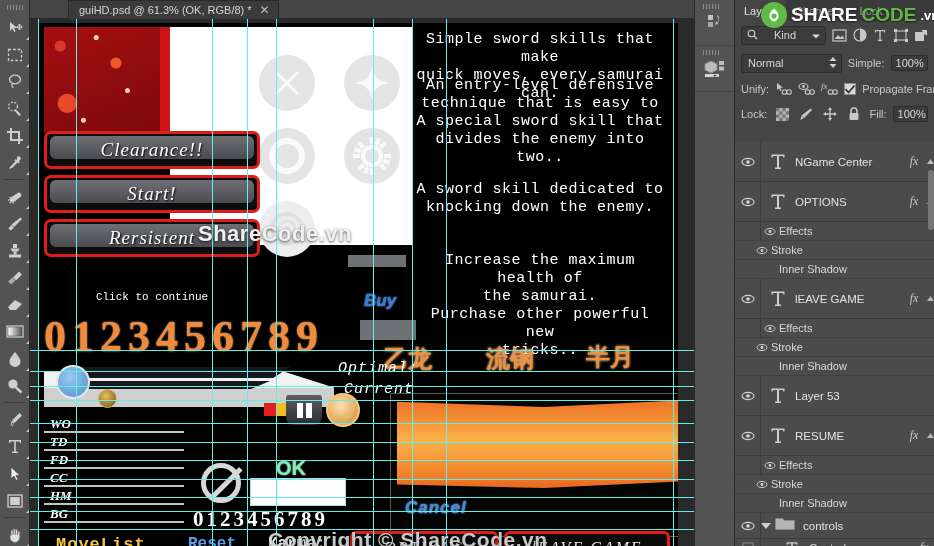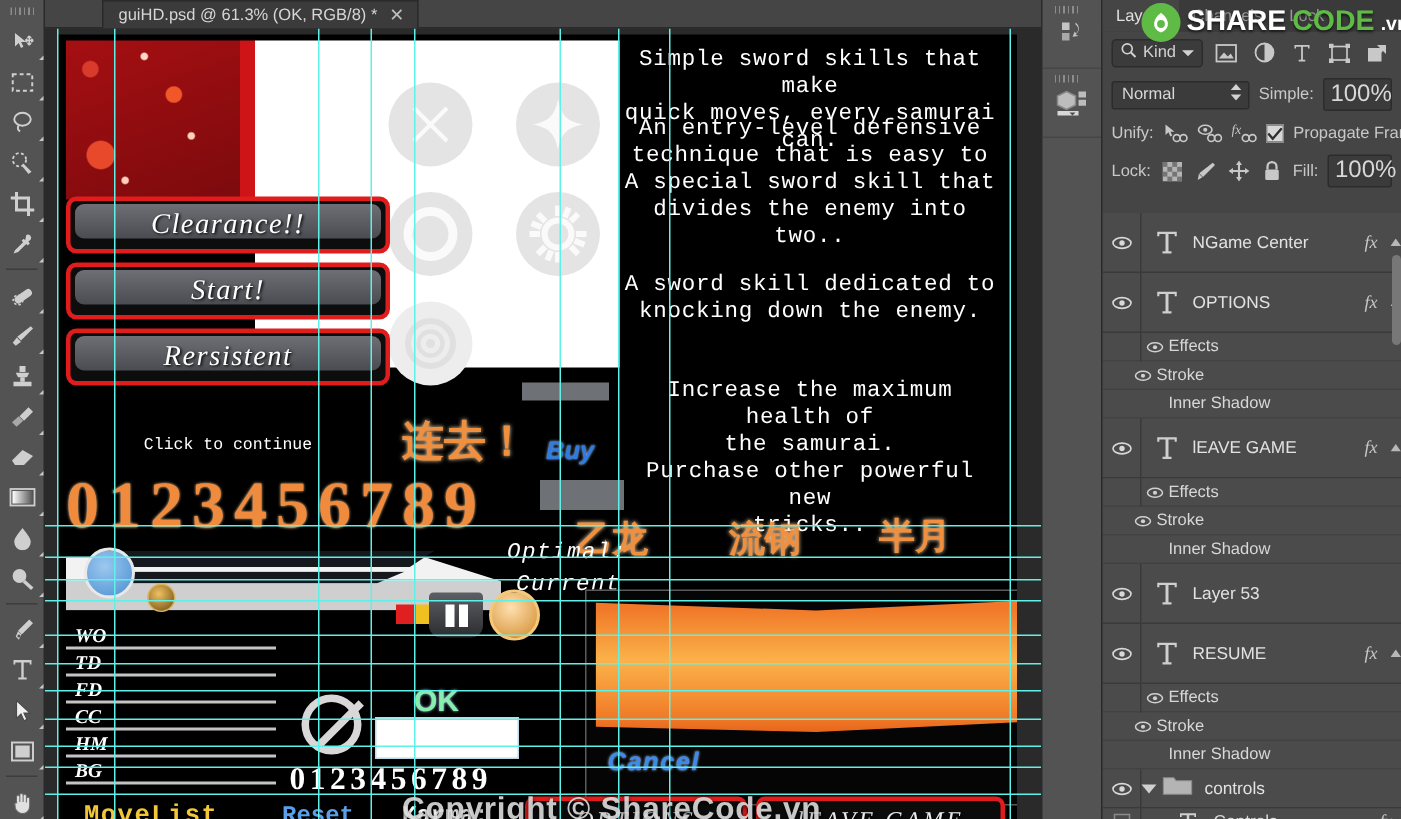--- a/index.html
+++ b/index.html
@@ -263,7 +263,7 @@
 
   .lrow { display:flex; align-items:center; height:28px; padding:0 6px; gap:6px; }
   .pill {
-    display:flex; align-items:center; gap:4px; height:19px; padding:0 5px;
+    display:flex; align-items:center; gap:16px; height:19px; padding:0 5px;
     background:#3b3b3b; border:1px solid #2c2c2c; border-radius:3px;
     color:#d2d2d2; font-size:11px;
   }

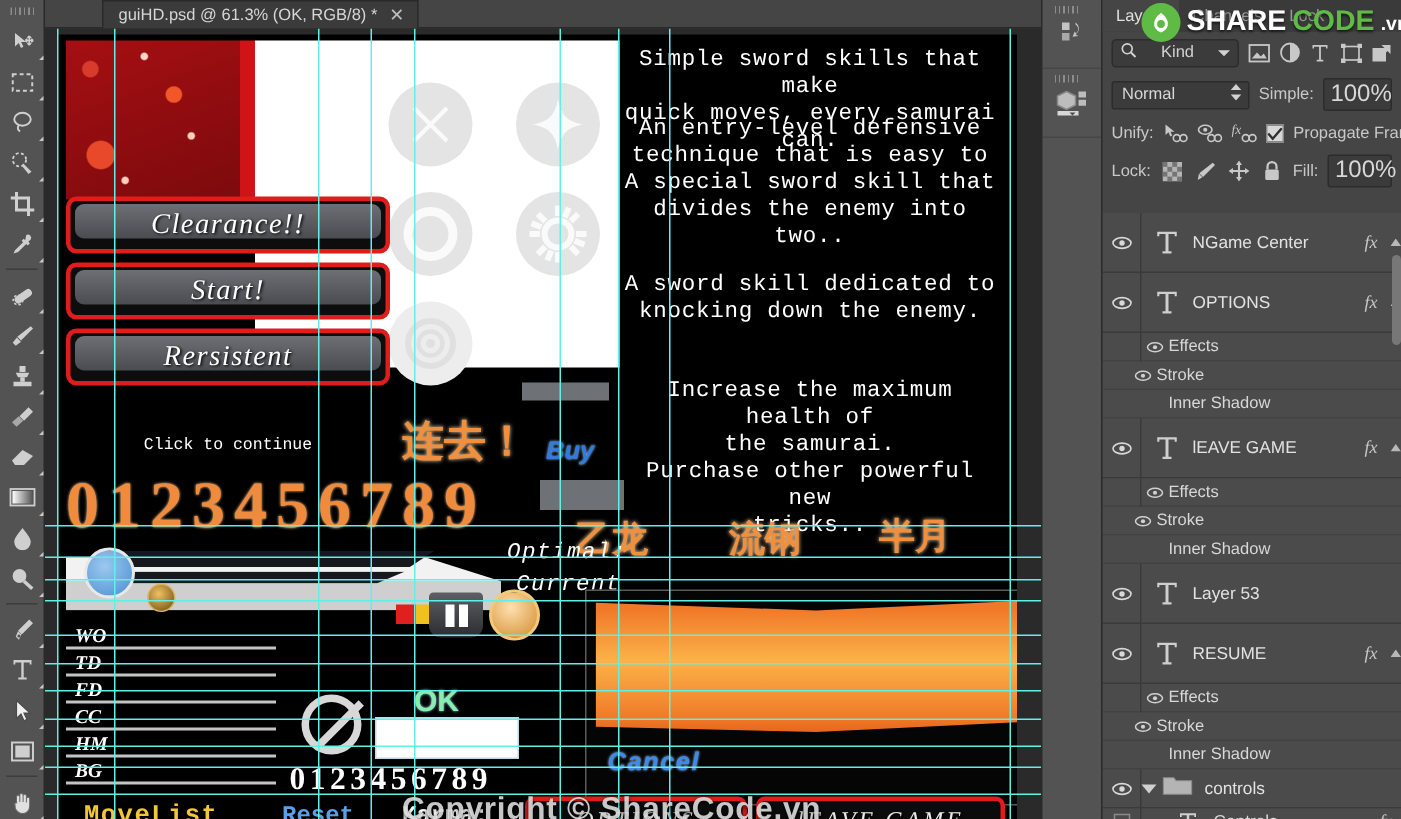--- a/index.html
+++ b/index.html
@@ -276,7 +276,7 @@
   .lbl { color:#c8c8c8; font-size:11px; }
   .numbox {
     background:#3b3b3b; border:1px solid #2c2c2c; color:#d8d8d8;
-    font-size:16px; padding:1px 4px; border-radius:2px; min-width:34px; 
+    font-size:11px; padding:1px 4px; border-radius:2px; min-width:34px; 
   }
   .chk { width:12px; height:12px; background:#d8d8d8; border:1px solid #8a8a8a;
     display:flex; align-items:center; justify-content:center; }

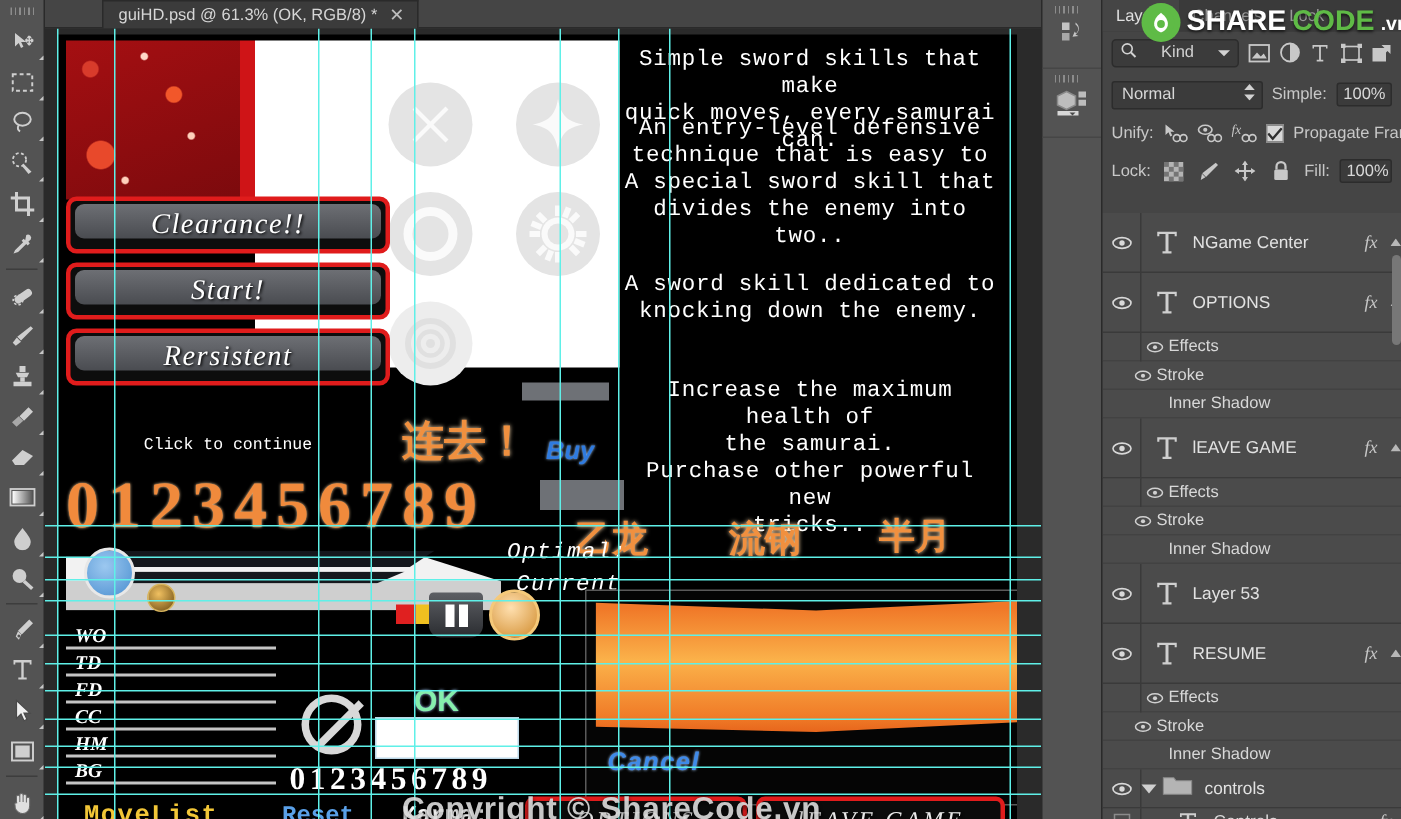--- a/index.html
+++ b/index.html
@@ -634,6 +634,7 @@
         <span>lEAVE GAME</span>
       </div>
 
+      <div class="wm wm-mid">ShareCode.vn</div>
       <div class="wm wm-copy">Copyright © ShareCode.vn</div>
     </div>
 

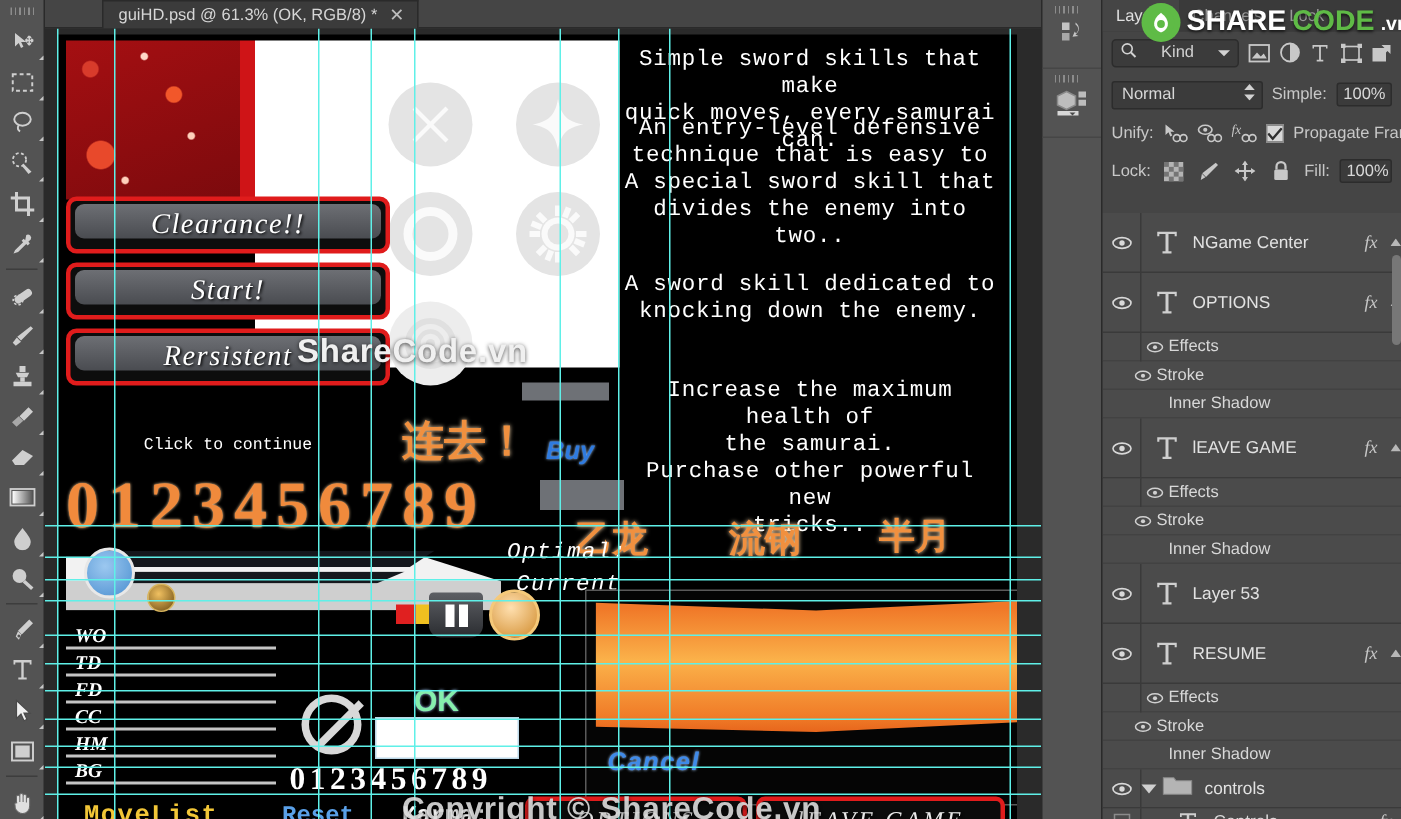--- a/index.html
+++ b/index.html
@@ -546,7 +546,6 @@
       </div>
       <div class="clicktxt">Click to continue</div>
 
-      <div class="cjk" style="left:230px;top:252px;font-size:28px;">连去！</div>
       <div class="digits">0123456789</div>
       <div class="buy">Buy</div>
       <div class="graybar" style="left:322px;top:297px;width:56px;height:20px;"></div>

